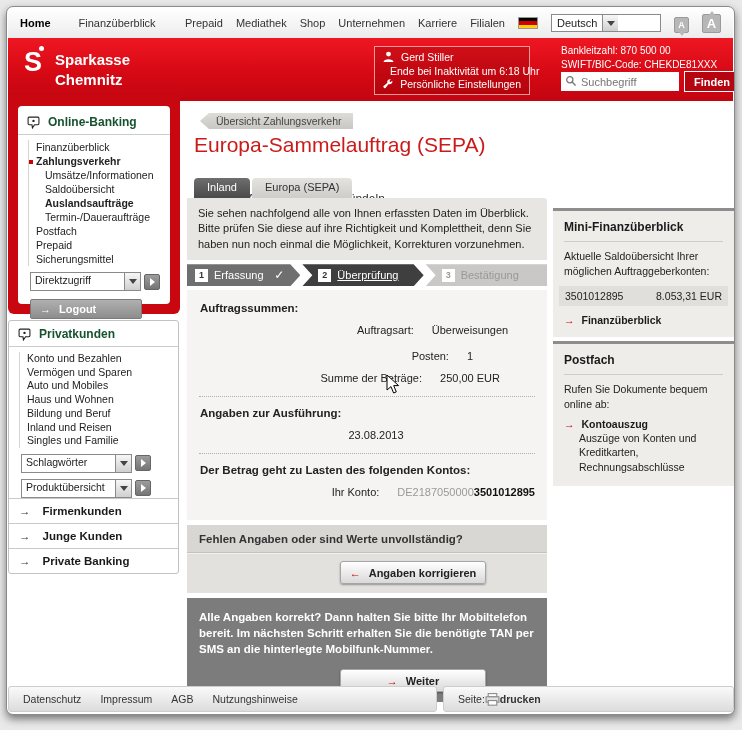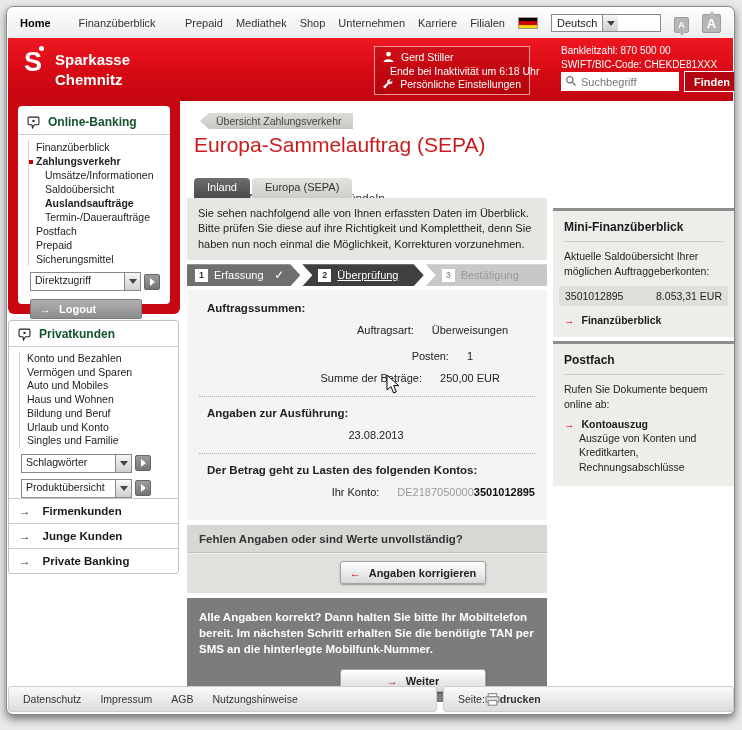--- a/index.html
+++ b/index.html
@@ -114,7 +114,7 @@
   .step.s2 .steplabel { text-decoration:underline; cursor:pointer; }
 
   .datasec { background:#f5f4f2; margin-top:4px; padding:8px 12px 12px; font-size:11px; color:#222; }
-  .sech { font-weight:bold; font-size:11.5px; margin:4px 8px 9px; }
+  .sech { font-weight:bold; font-size:11.5px; margin:4px 1px 9px; }
   .drow { display:flex; margin:10px 0;justify-content:center; }
   .drow .lbl { width:188px; text-align:right; }
   .drow .val { margin-left:18px; }

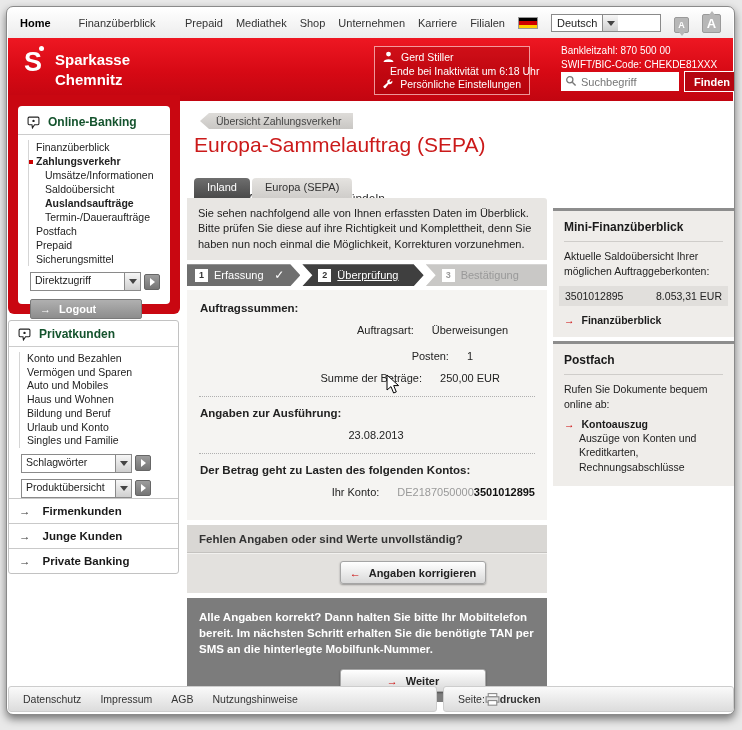--- a/index.html
+++ b/index.html
@@ -288,7 +288,7 @@
       <div class="mi">Auto und Mobiles</div>
       <div class="mi">Haus und Wohnen</div>
       <div class="mi">Bildung und Beruf</div>
-      <div class="mi">Urlaub und Konto</div>
+      <div class="mi">Inland und Reisen</div>
       <div class="mi">Singles und Familie</div>
     </div>
     <div class="selrow">

